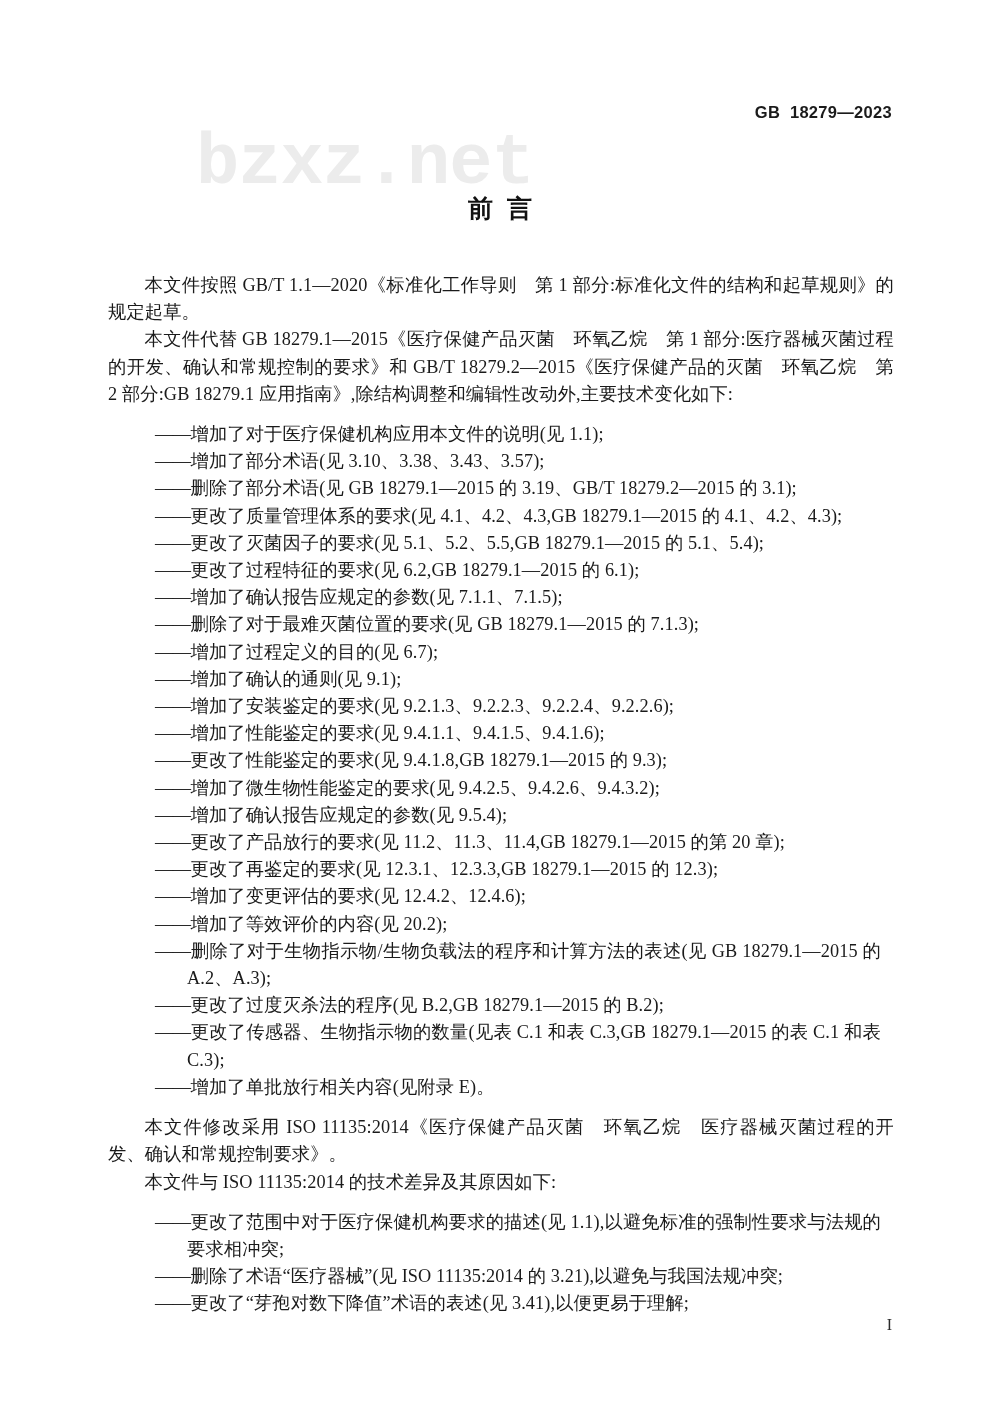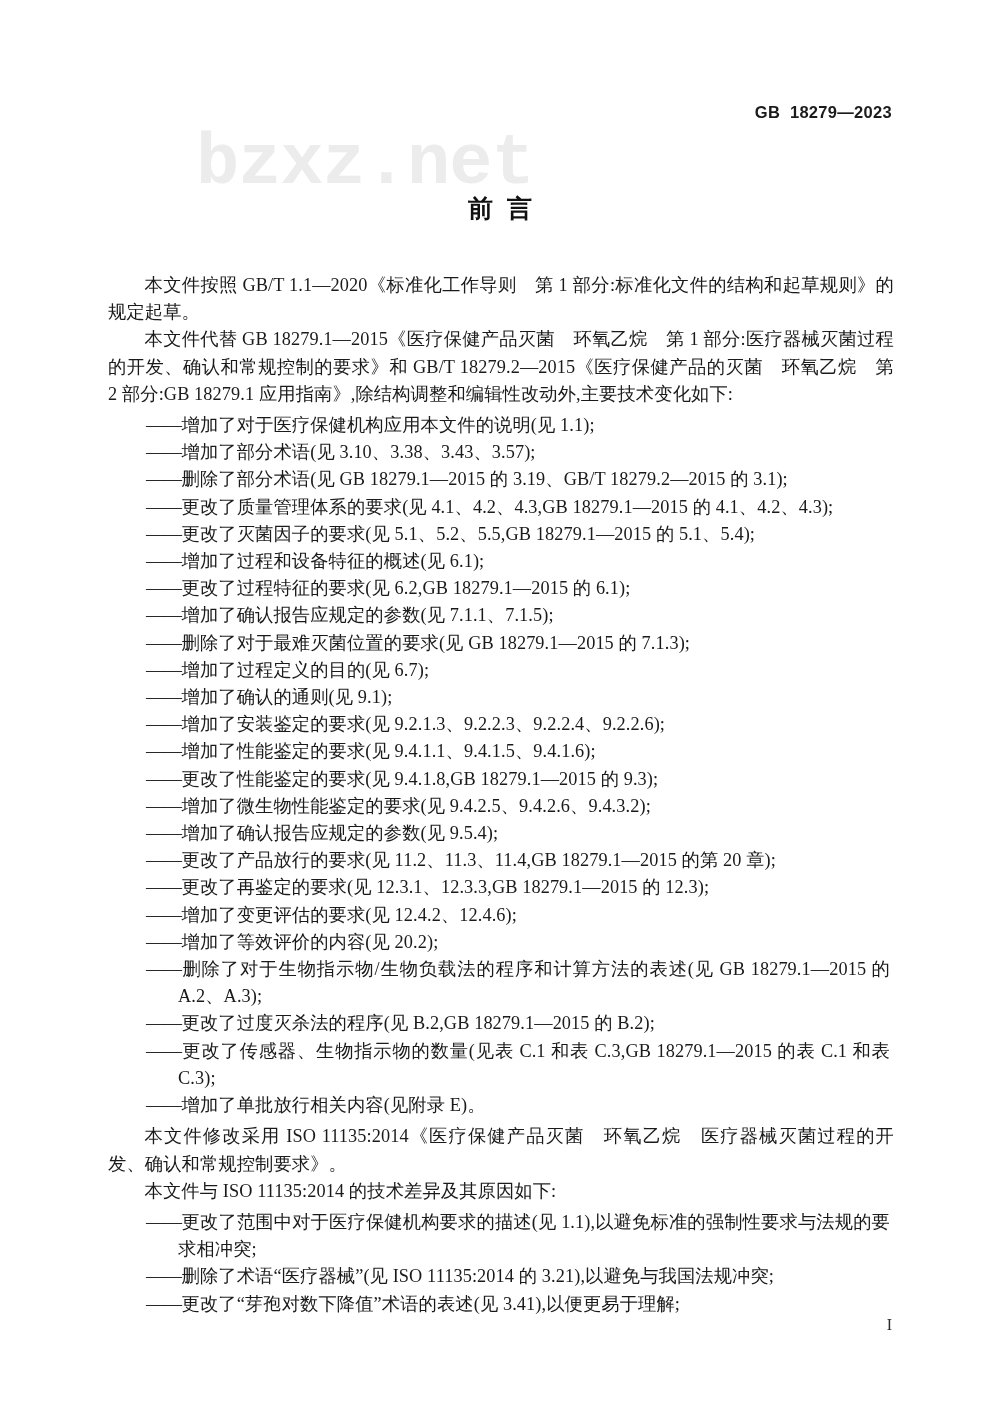--- a/index.html
+++ b/index.html
@@ -93,7 +93,7 @@
 
   ul.change-list {
     list-style: none;
-    margin: 4px;
+    margin: 13px;
     padding: 0;
   }
   ul.change-list > li {

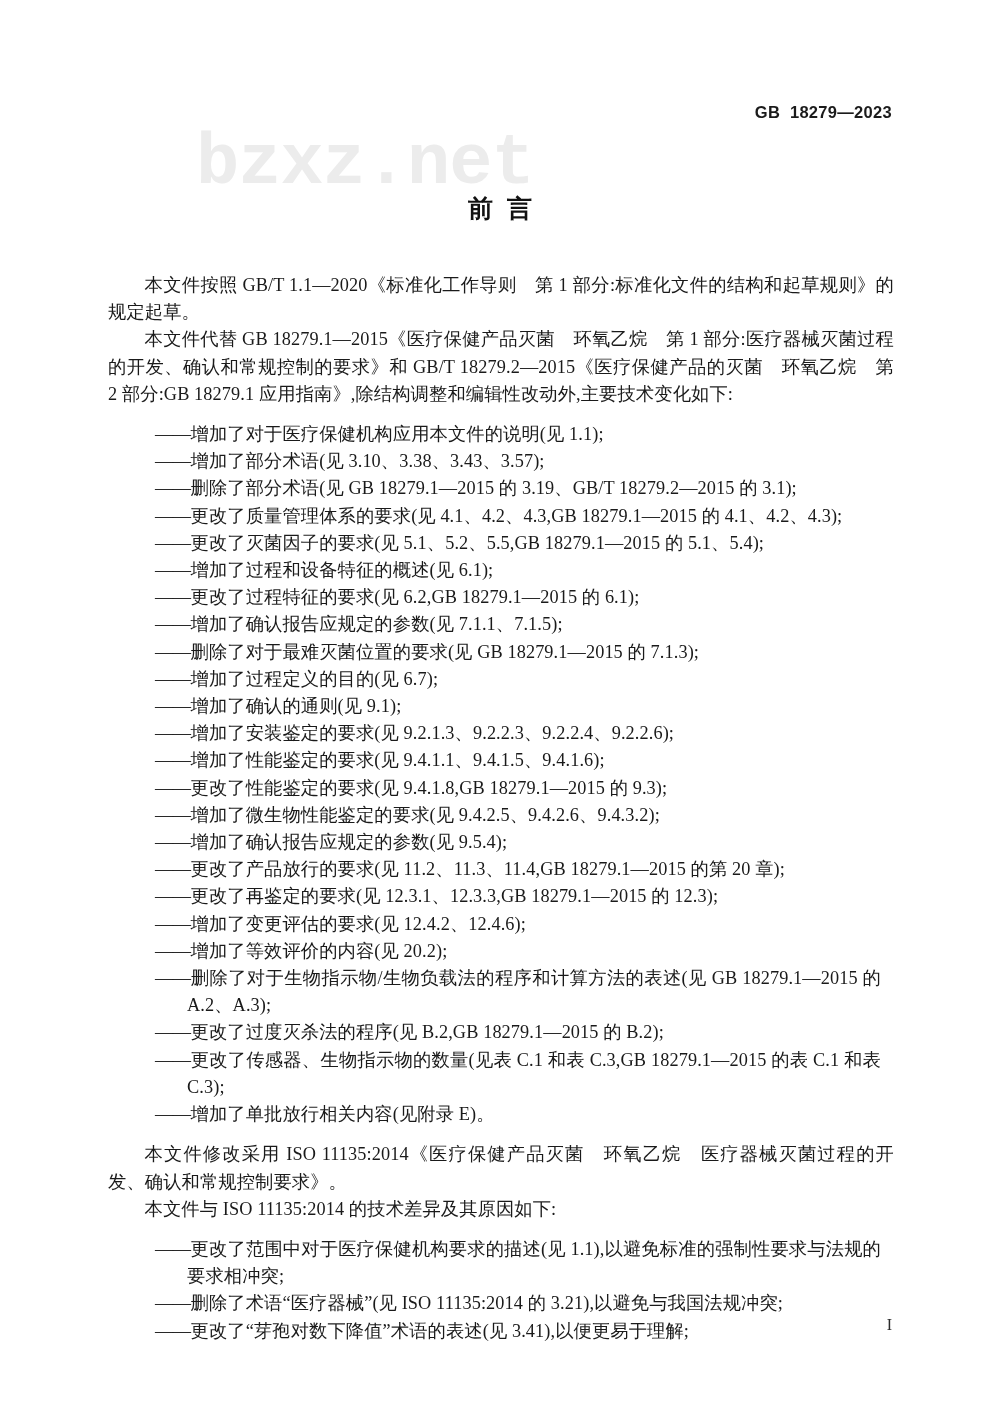--- a/index.html
+++ b/index.html
@@ -146,7 +146,6 @@
         <li>删除了部分术语(见 GB 18279.1—2015 的 3.19、GB/T 18279.2—2015 的 3.1);</li>
         <li>更改了质量管理体系的要求(见 4.1、4.2、4.3,GB 18279.1—2015 的 4.1、4.2、4.3);</li>
         <li>更改了灭菌因子的要求(见 5.1、5.2、5.5,GB 18279.1—2015 的 5.1、5.4);</li>
-        <li>增加了过程和设备特征的概述(见 6.1);</li>
         <li>更改了过程特征的要求(见 6.2,GB 18279.1—2015 的 6.1);</li>
         <li>增加了确认报告应规定的参数(见 7.1.1、7.1.5);</li>
         <li>删除了对于最难灭菌位置的要求(见 GB 18279.1—2015 的 7.1.3);</li>

